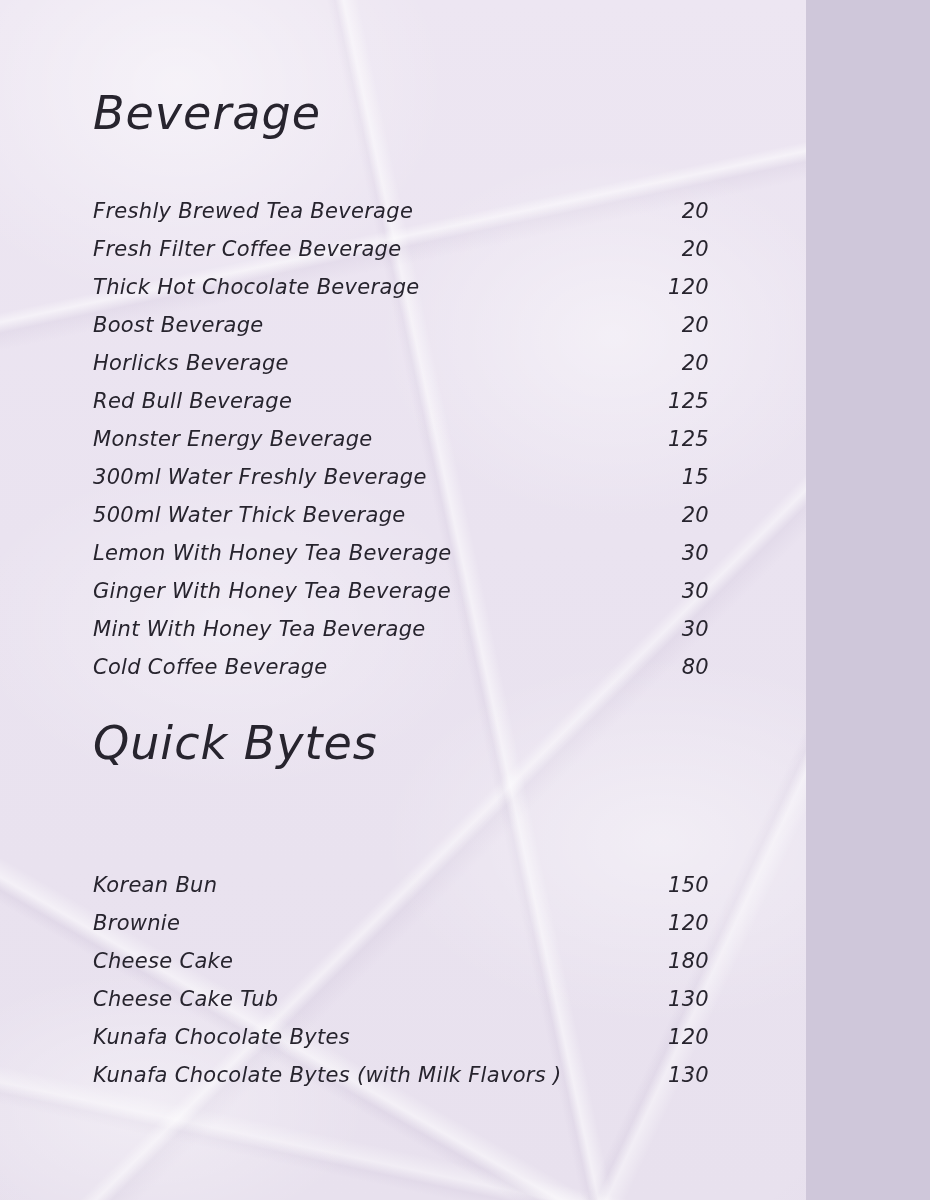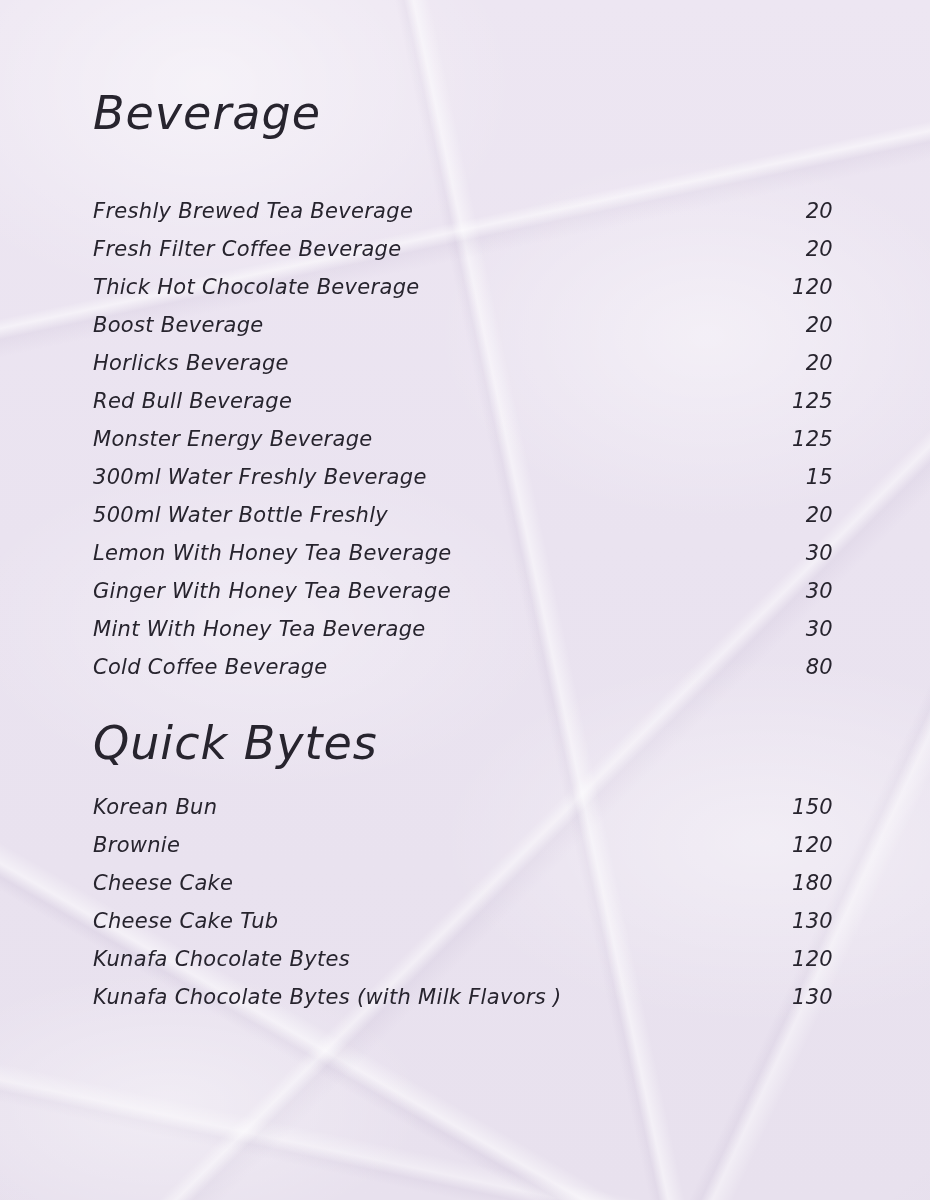--- a/index.html
+++ b/index.html
@@ -9,7 +9,7 @@
   }
   .sheet {
     position: relative;
-    width: 930px;
+    width: 806px;
     height: 1200px;
     overflow: hidden;
     color: #27242e;

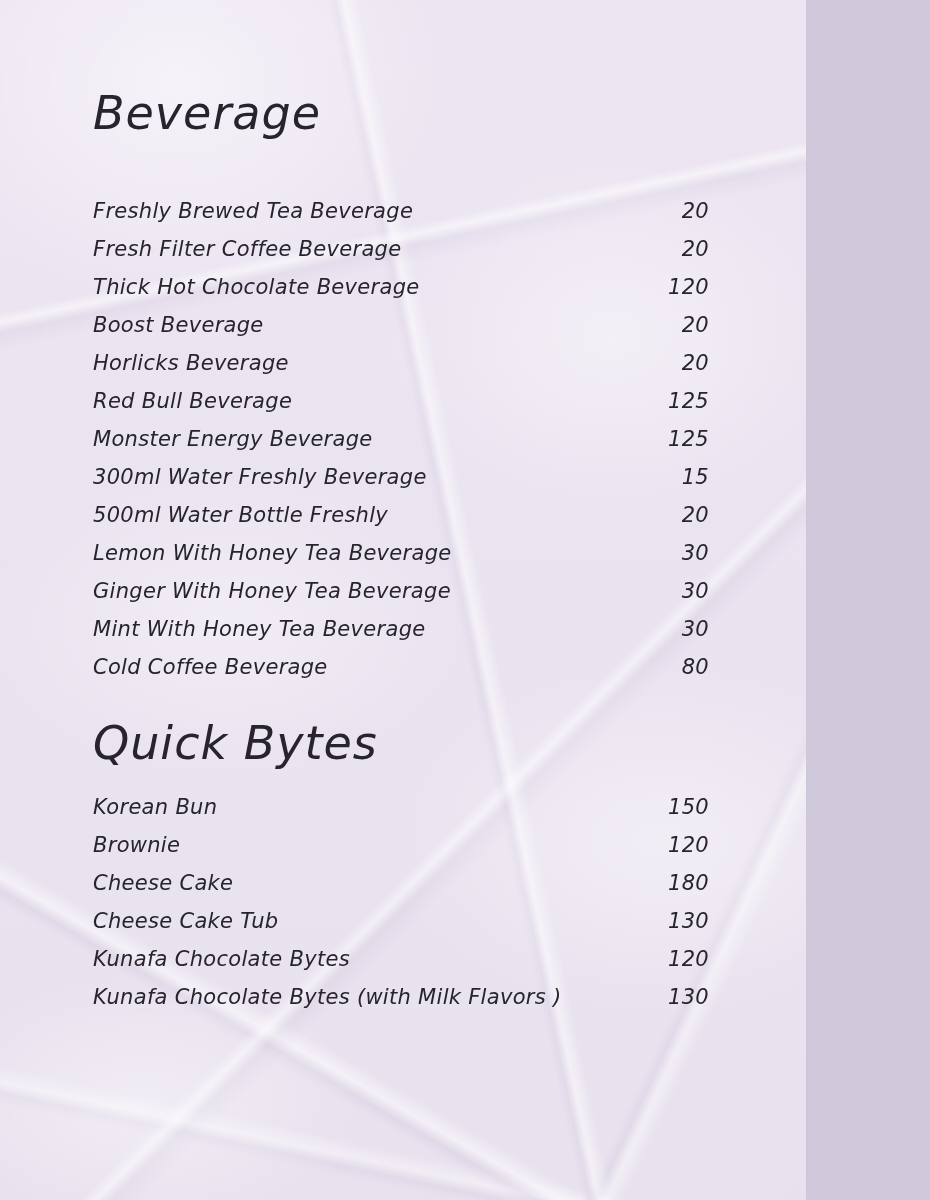--- a/index.html
+++ b/index.html
@@ -106,7 +106,7 @@
       <span class="item-price">15</span>
     </div>
     <div class="menu-row">
-      <span class="item-name">500ml Water Bottle Freshly</span>
+      <span class="item-name">500ml Water Thick Beverage</span>
       <span class="item-price">20</span>
     </div>
     <div class="menu-row">

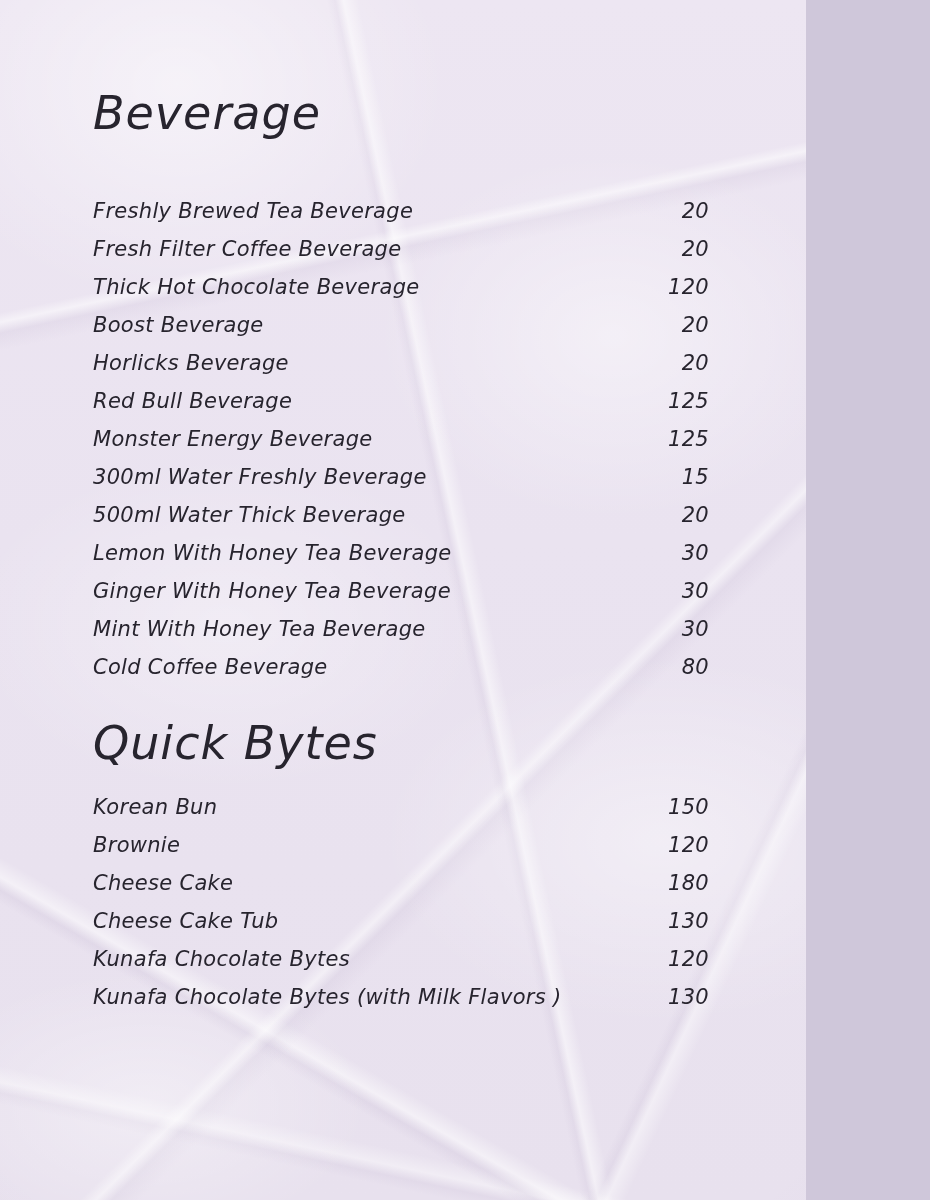--- a/index.html
+++ b/index.html
@@ -52,7 +52,7 @@
     right: 97px;
   }
   .list-beverage   { top: 192px; }
-  .list-quickbytes { top: 788px; font-style: italic; }
+  .list-quickbytes { top: 866px; font-style: italic; }
   .menu-row {
     display: flex;
     justify-content: space-between;

